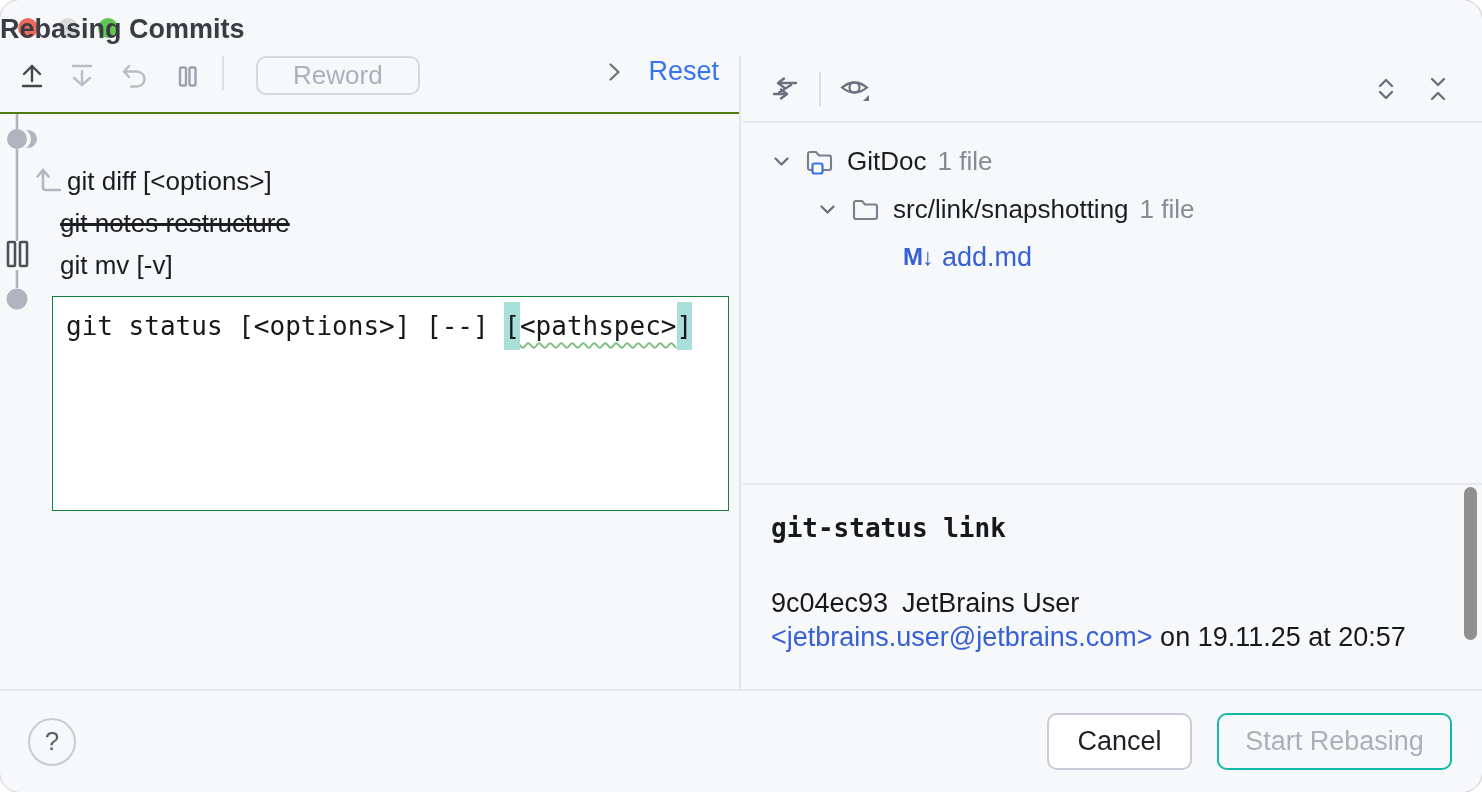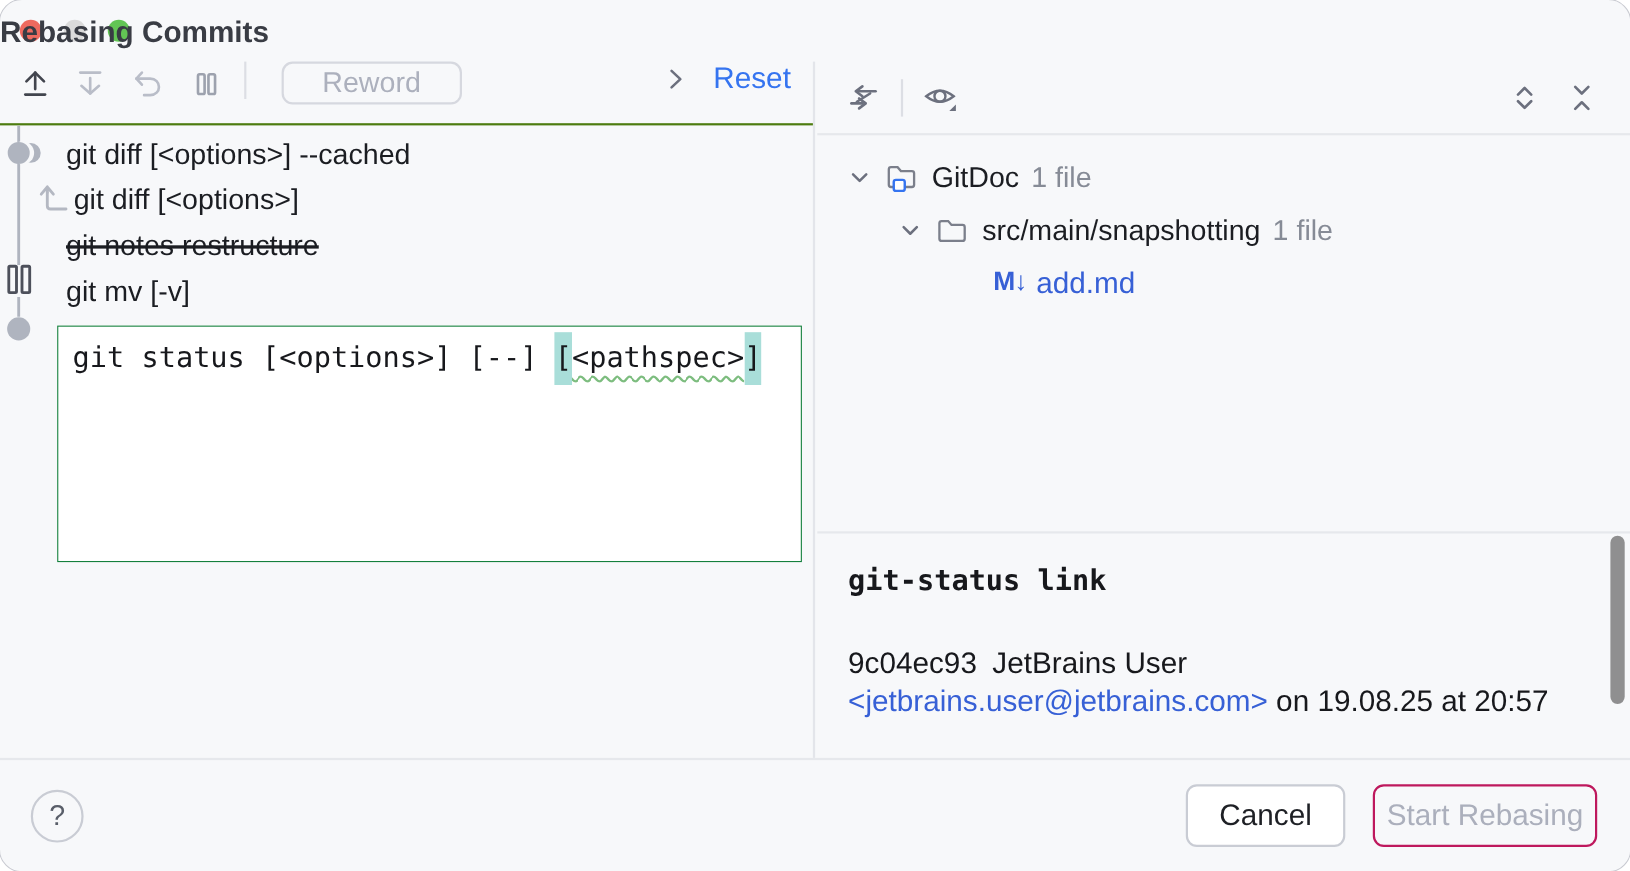--- a/index.html
+++ b/index.html
@@ -210,9 +210,6 @@
         <circle cx="17" cy="185" r="10.5" fill="#AFB4BF"></circle>
       </svg>
 
-      <div class="commit-row row-1">
-        <span>git diff [&lt;options&gt;] --cached</span>
-      </div>
       <div class="commit-row row-2">
         <span class="squash-arrow">
           <svg width="30" height="30" viewBox="0 0 30 30" fill="none" stroke="#B4B8C2" stroke-width="2.6" stroke-linecap="round" stroke-linejoin="round">

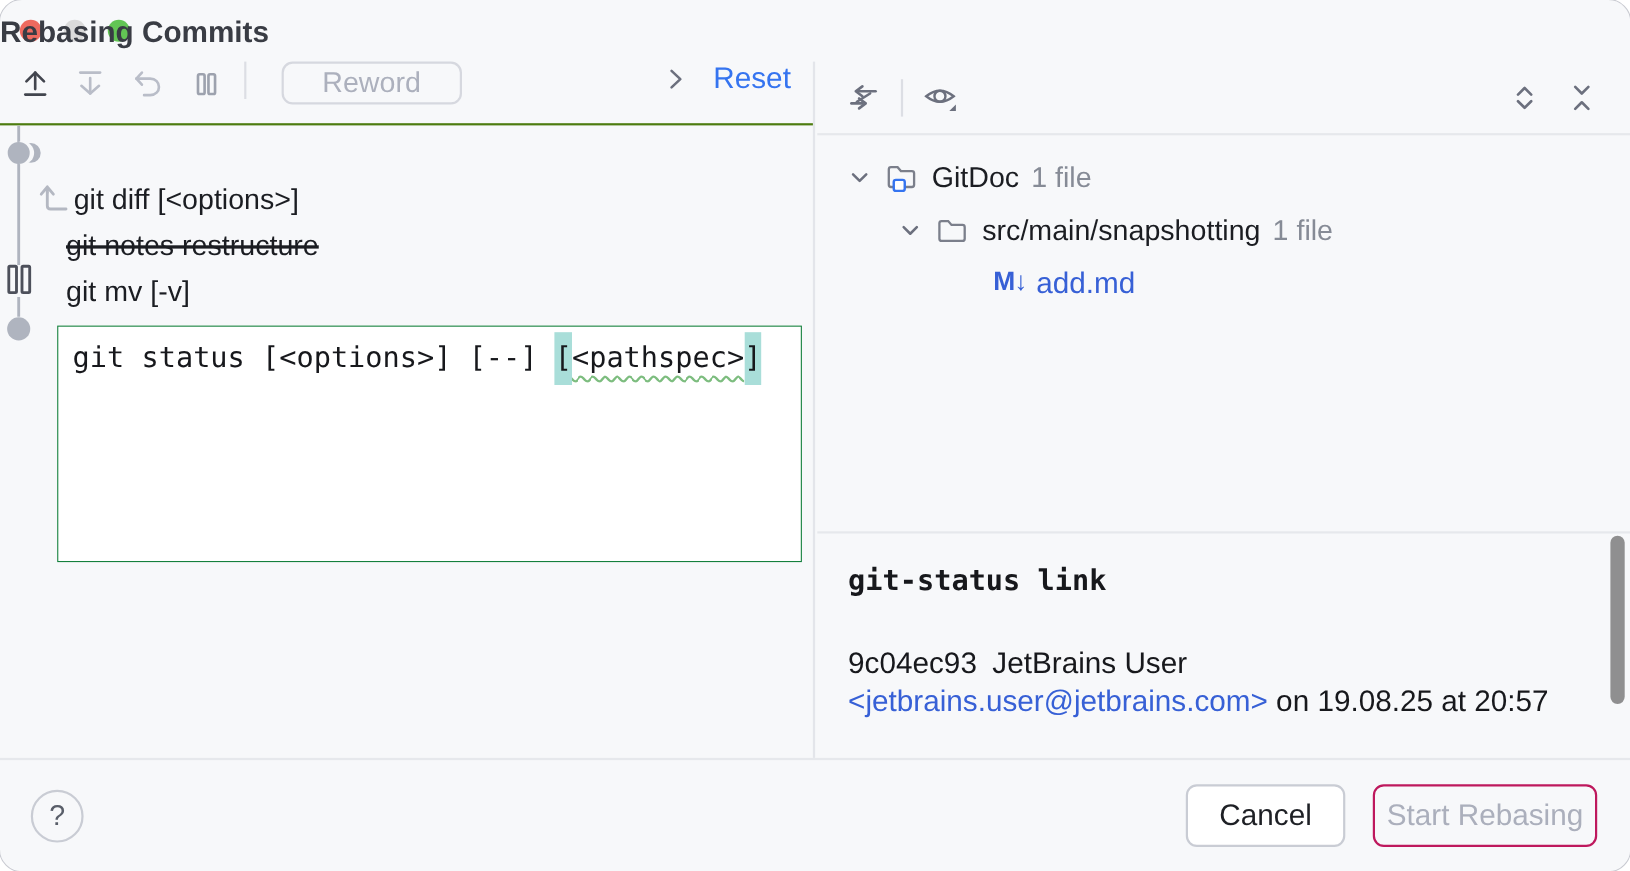--- a/index.html
+++ b/index.html
@@ -302,7 +302,7 @@
             <path d="M4 9 Q4 7 6 7 H12 L15 10.5 H25 Q27 10.5 27 12.5 V23 Q27 25 25 25 H6 Q4 25 4 23 Z" stroke="#7B7F8B" stroke-width="2.1"></path>
           </svg>
         </span>
-        <span>src/main/snapshotting</span>
+        <span>src/link/snapshotting</span>
         <span class="tree-count">1 file</span>
       </div>
       <div class="tree-row indent-2">

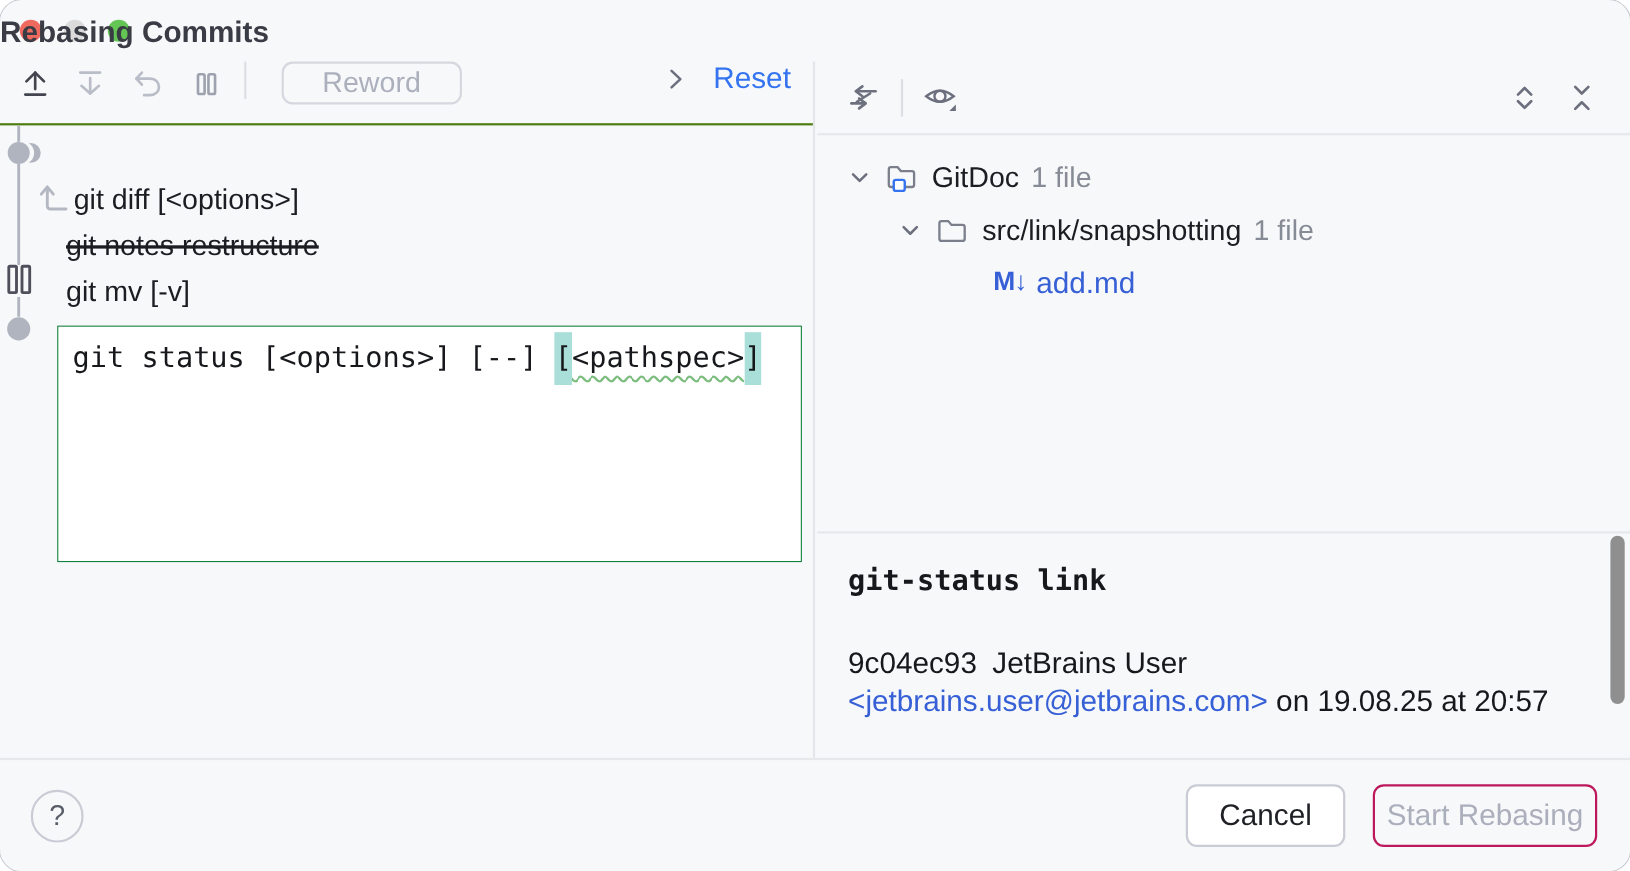--- a/index.html
+++ b/index.html
@@ -316,7 +316,7 @@
       <div class="meta">
         <span class="hash">9c04ec93</span><span>JetBrains User</span><br>
         <a href="#">&lt;jetbrains.user@jetbrains.com&gt;</a>
-        <span>on 19.08.25 at 20:57</span>
+        <span>on 19.11.25 at 20:57</span>
       </div>
     </div>
 

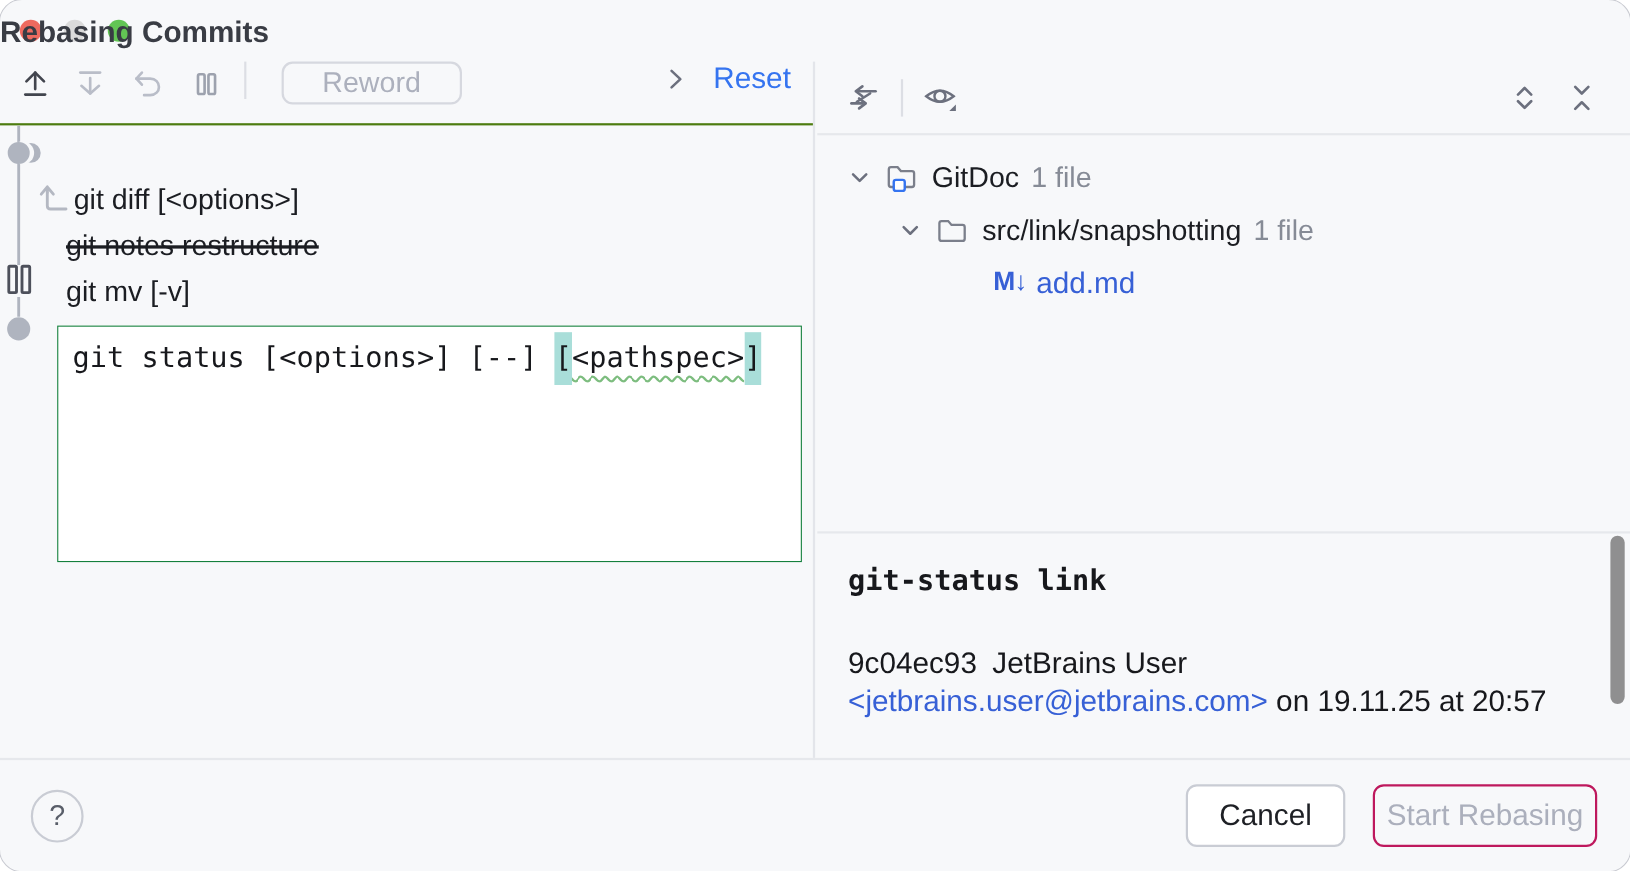--- a/index.html
+++ b/index.html
@@ -129,7 +129,7 @@
     font-family:"Liberation Sans",sans-serif;
   }
   .btn-cancel { width:145px; background:#ffffff; border:2px solid #C9CCD4; color:#1E2025; }
-  .btn-start  { width:204px; background:transparent; border:2px solid #be185d; color:#ABAFBC; }
+  .btn-start  { width:235px; background:transparent; border:2px solid #14b8a6; color:#ABAFBC; }
 
   svg { display:block; }
 </style>

